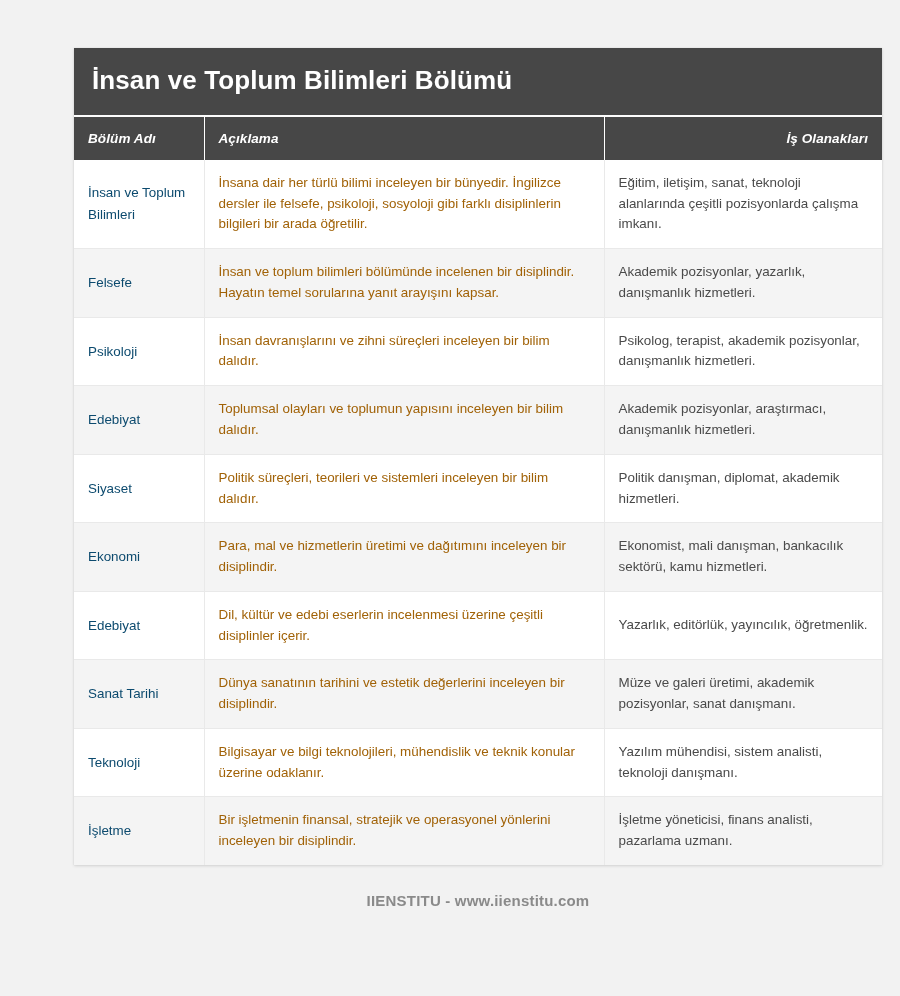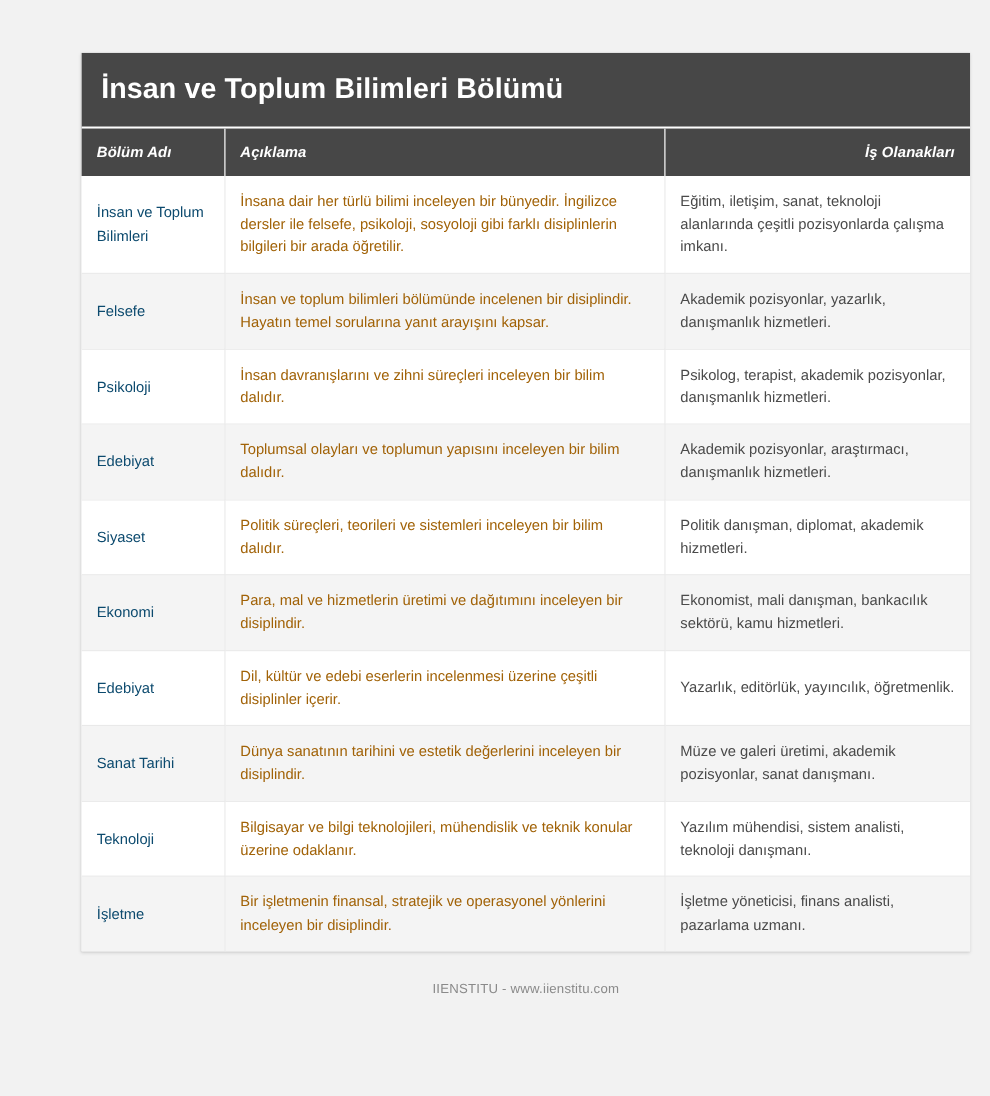--- a/index.html
+++ b/index.html
@@ -103,9 +103,10 @@
     width: 808px;
     text-align: center;
     color: #8a8a8a;
-    font-size: 12px;
+    font-size: 15px;
     padding-top: 27px;
     letter-spacing: 0.2px;
+    font-weight: bold;
   }
 </style>
 </head>

